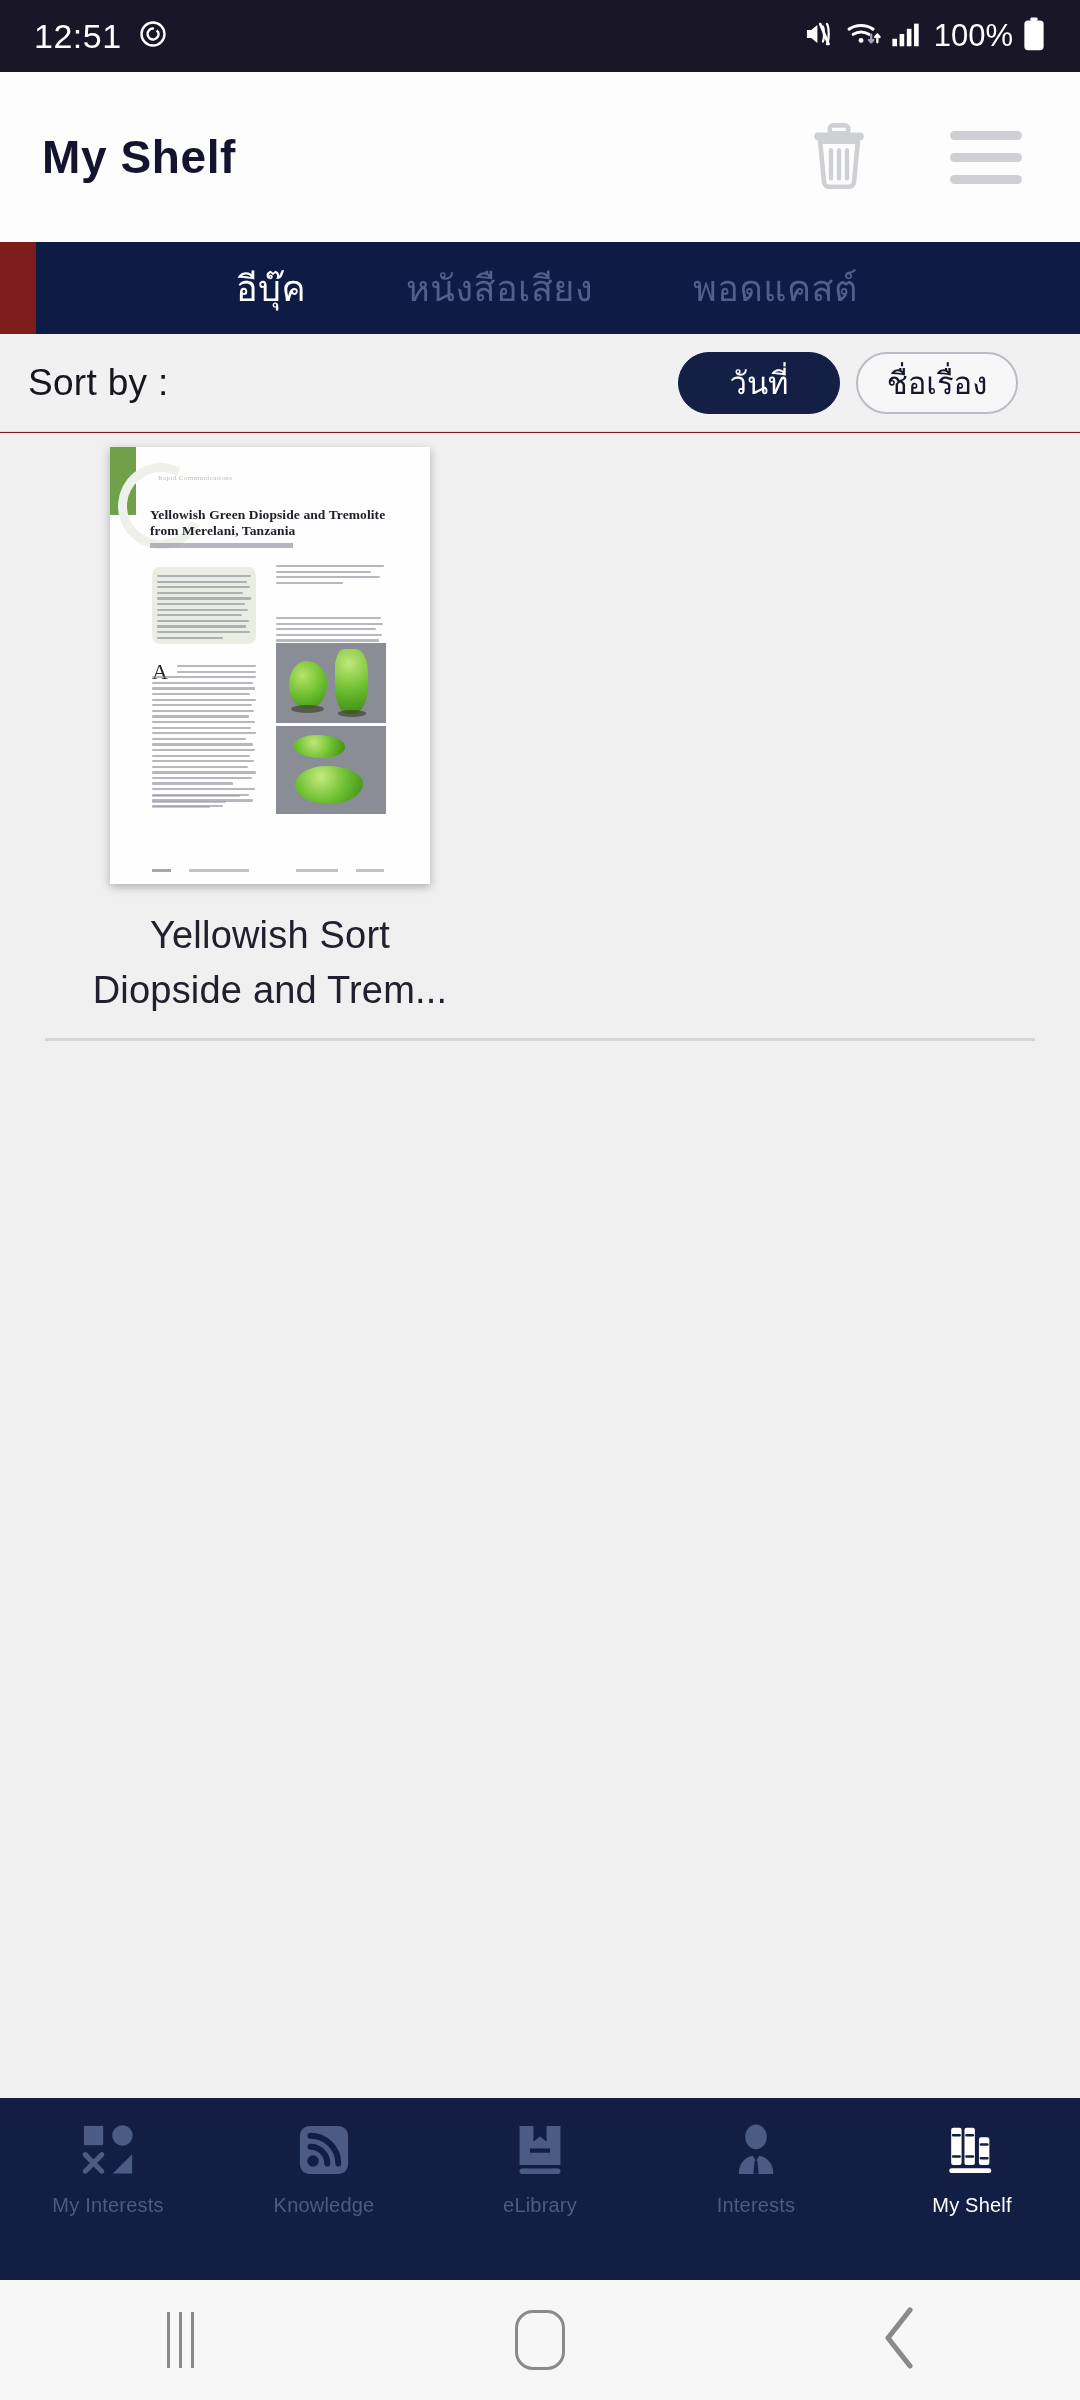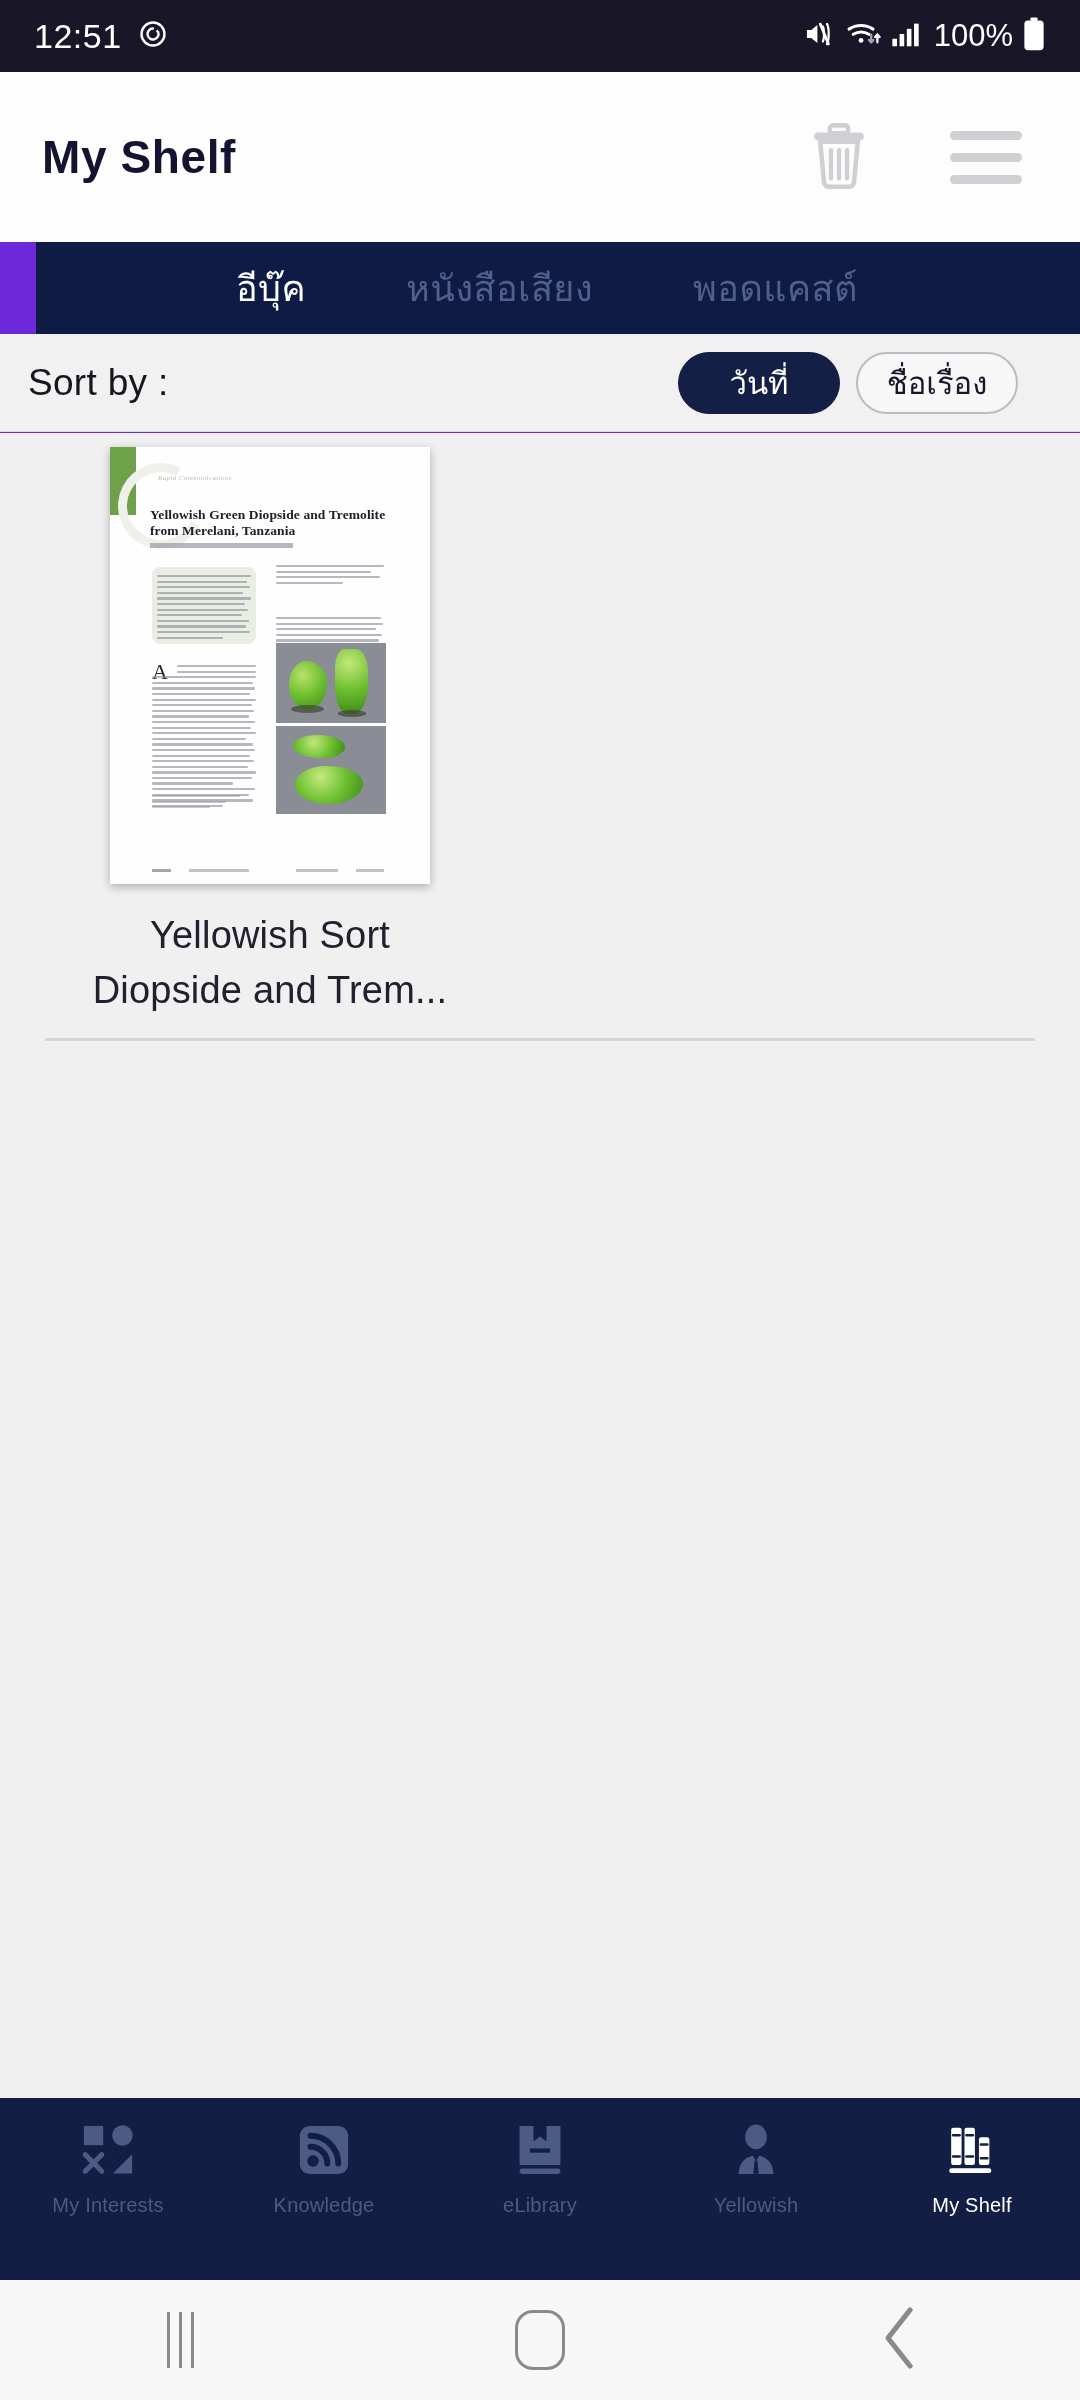--- a/index.html
+++ b/index.html
@@ -9,7 +9,7 @@
     background:#f0f0f0;
     overflow:hidden;
   }
-  #screen { position:relative; width:1080px; height:2400px; background:#6d28d9; }
+  #screen { position:relative; width:1080px; height:2400px; background:#7f1d1d; }
 
   
   .statusbar{

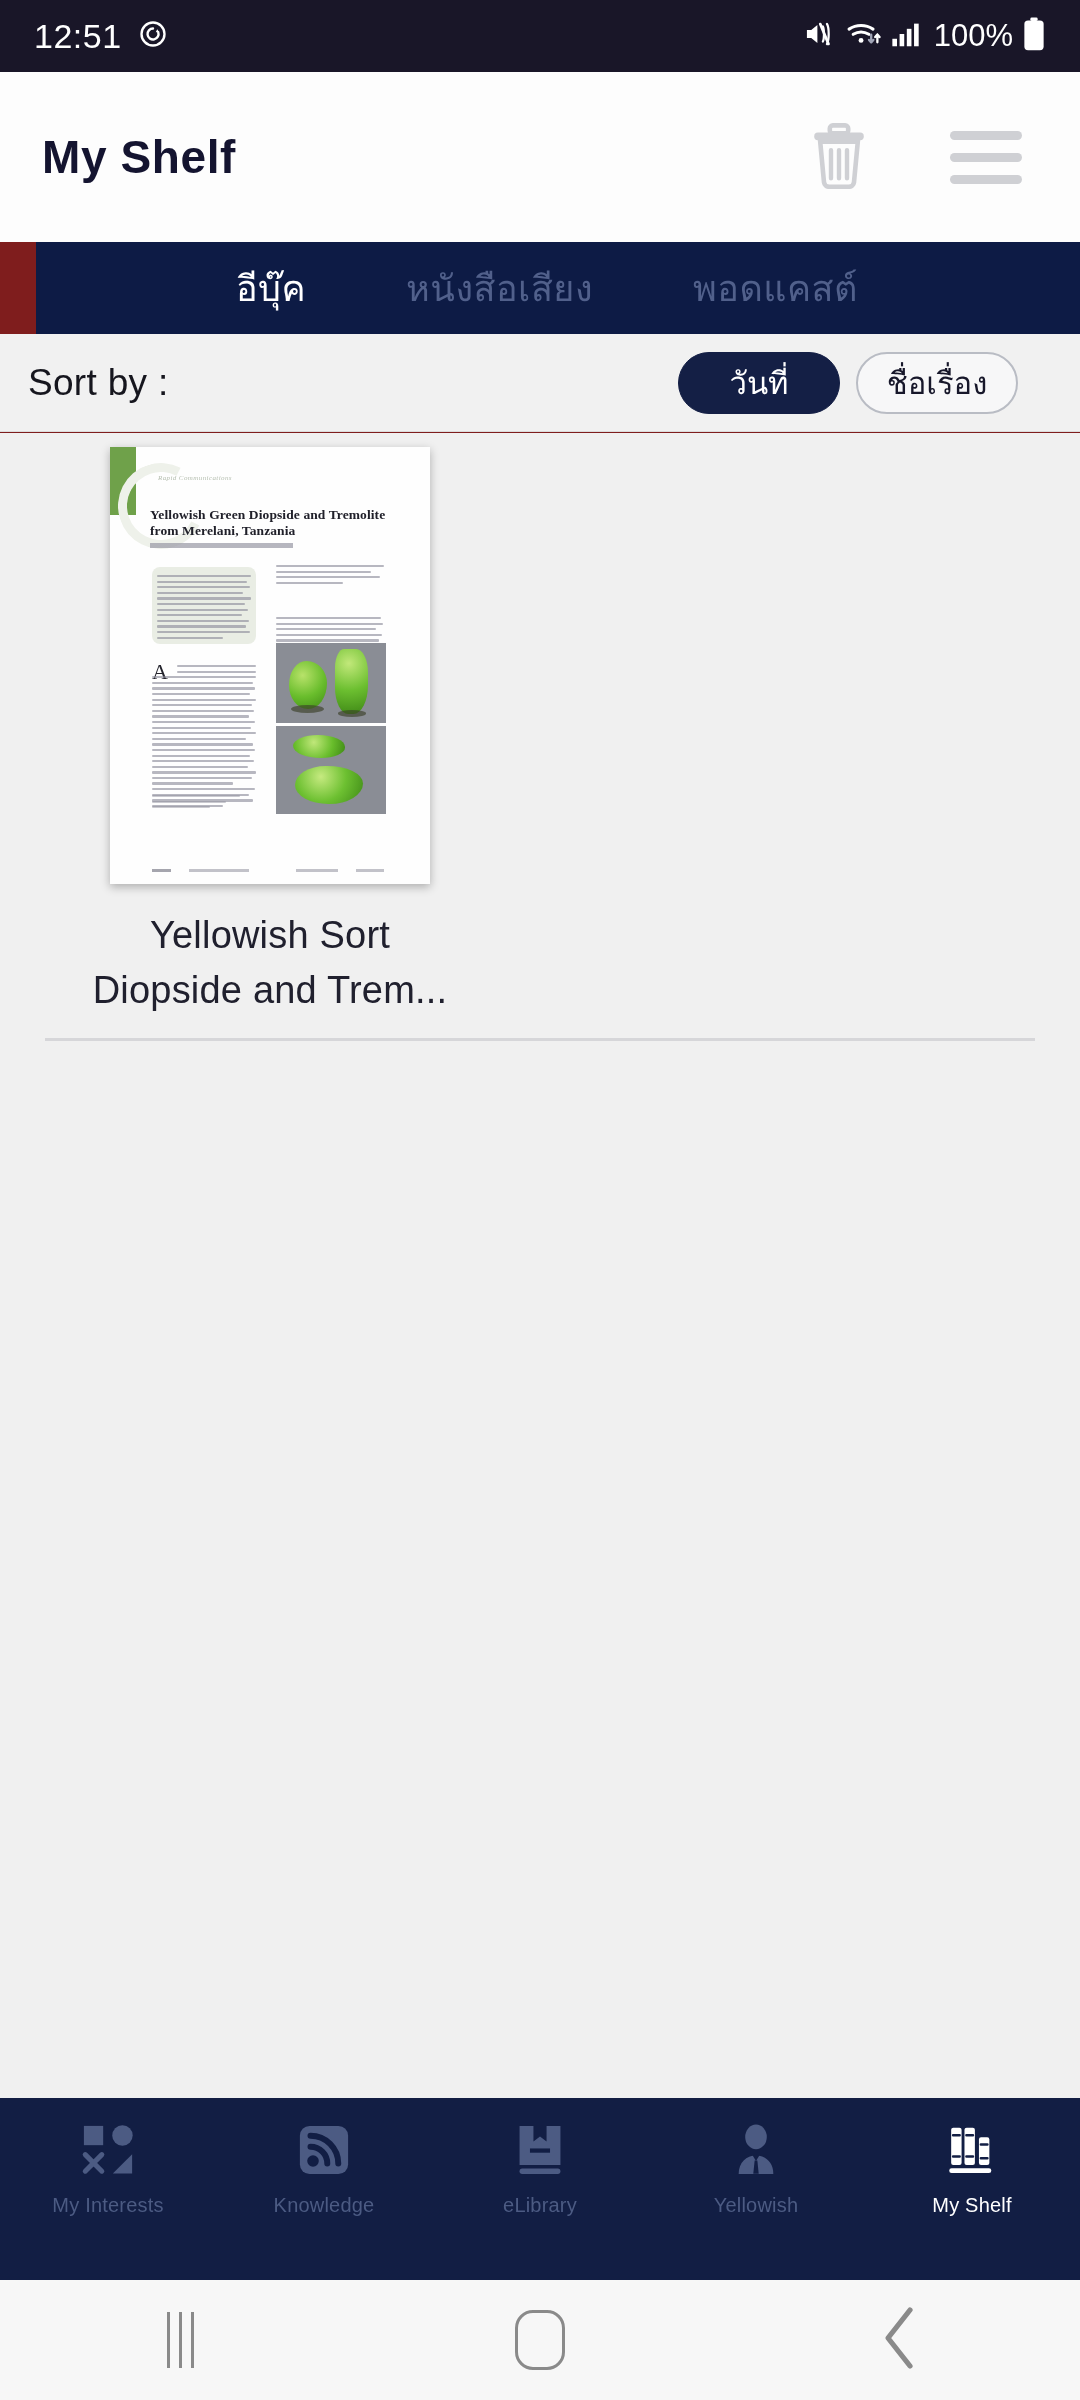--- a/index.html
+++ b/index.html
@@ -90,7 +90,7 @@
   }
   .pg-rapid{
     position:absolute; left:48px; top:27px; font-size:7px; color:#b6bfb0;
-    font-family:"Liberation Serif", serif; font-style:italic; letter-spacing:.4px;
+    font-family:"Liberation Serif", serif; letter-spacing:.4px;
   }
   .pg-title{
     position:absolute; left:40px; top:60px; width:250px;

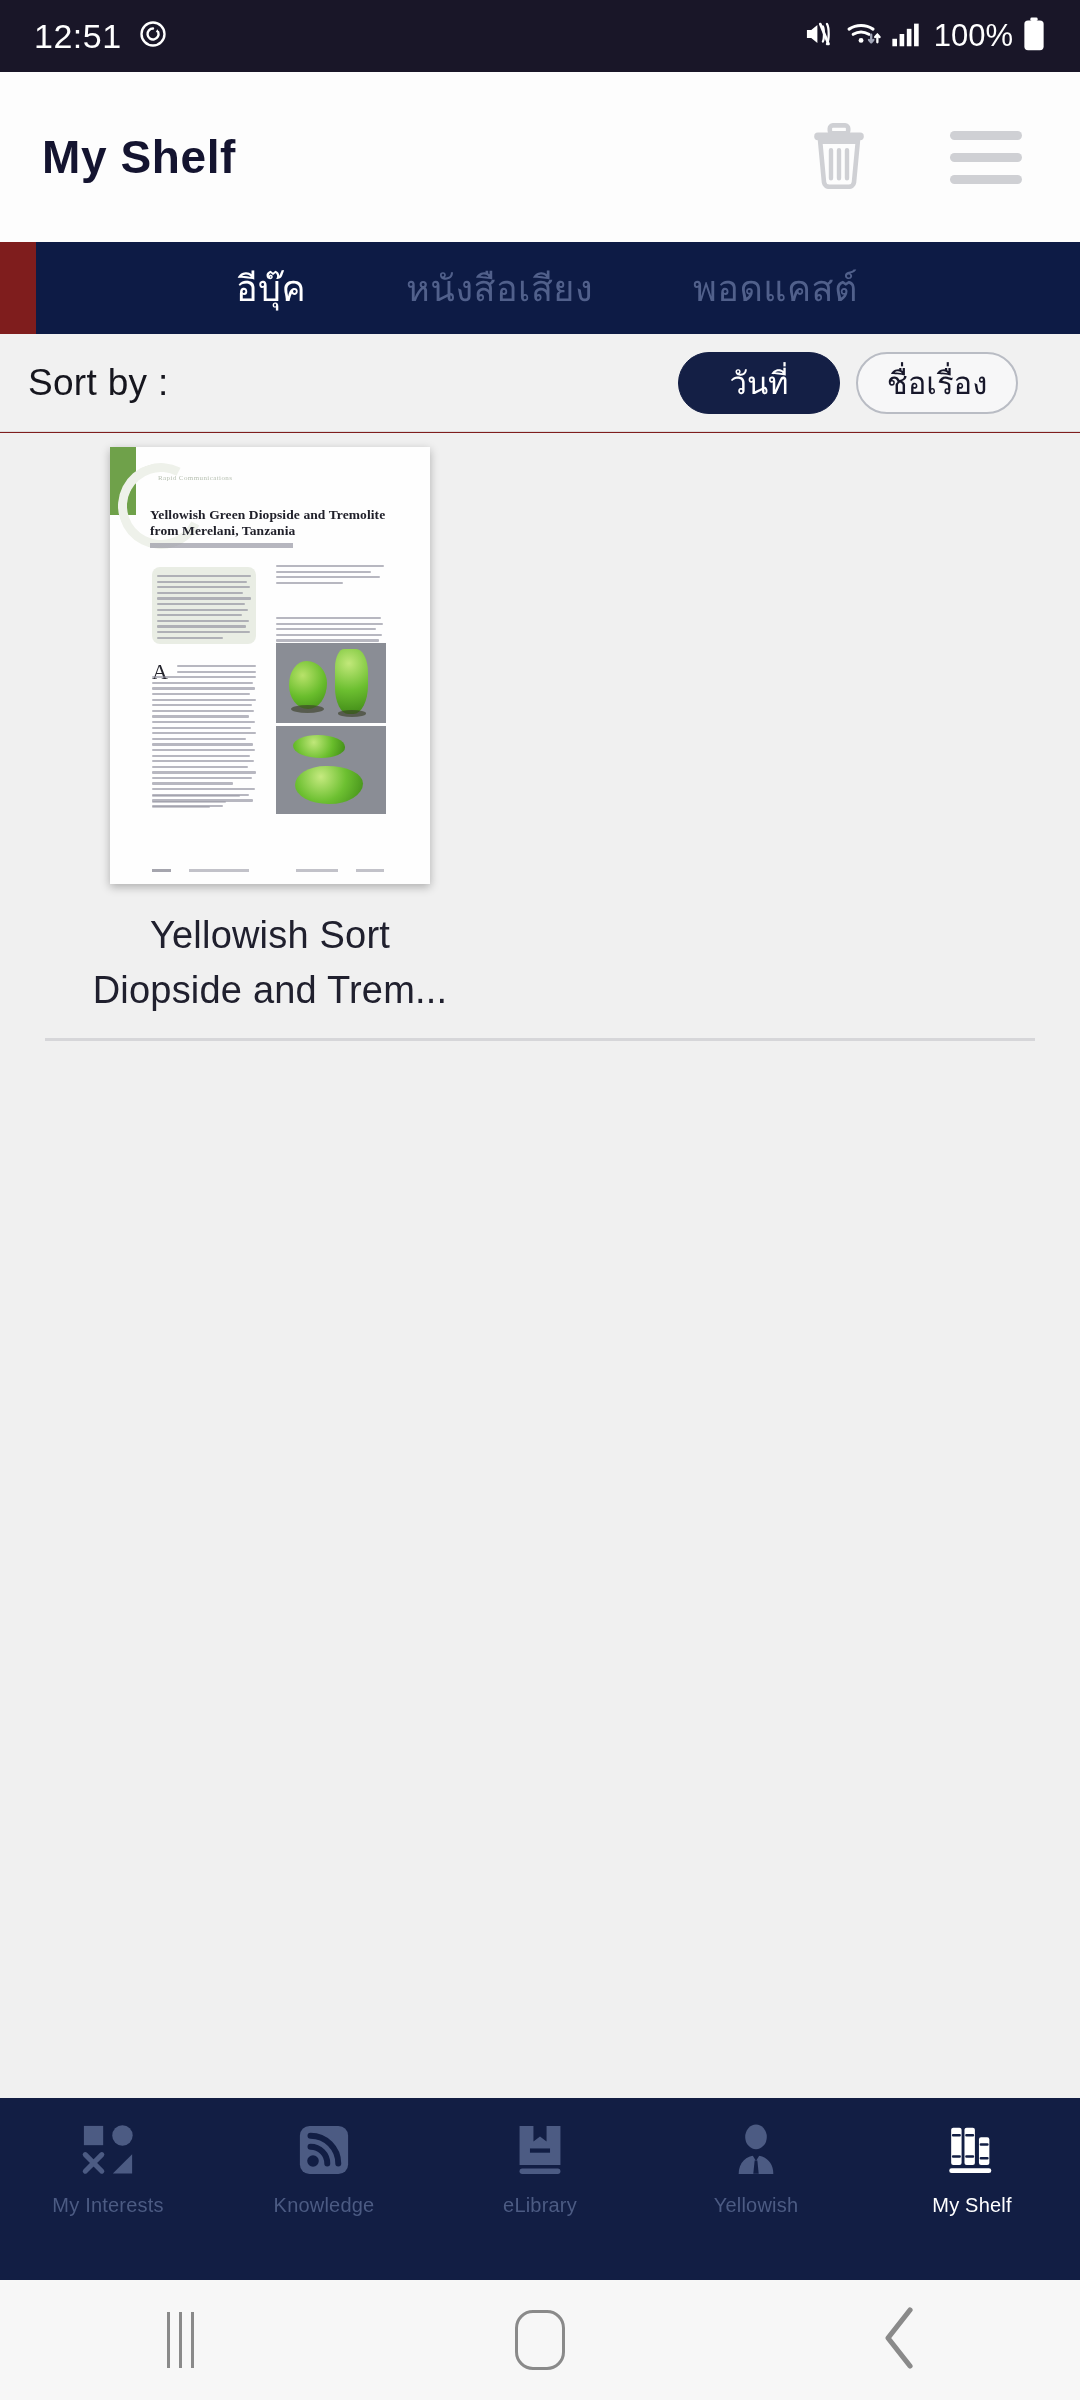--- a/index.html
+++ b/index.html
@@ -407,7 +407,7 @@
           <path d="M13.3 19.4h1.4l.7 6.9h-2.8z" fill="#121e44"></path>
         </svg>
       </span>
-      <span class="nav-label">Yellowish</span>
+      <span class="nav-label">Interests</span>
     </div>
 
     <div class="nav-item active">

